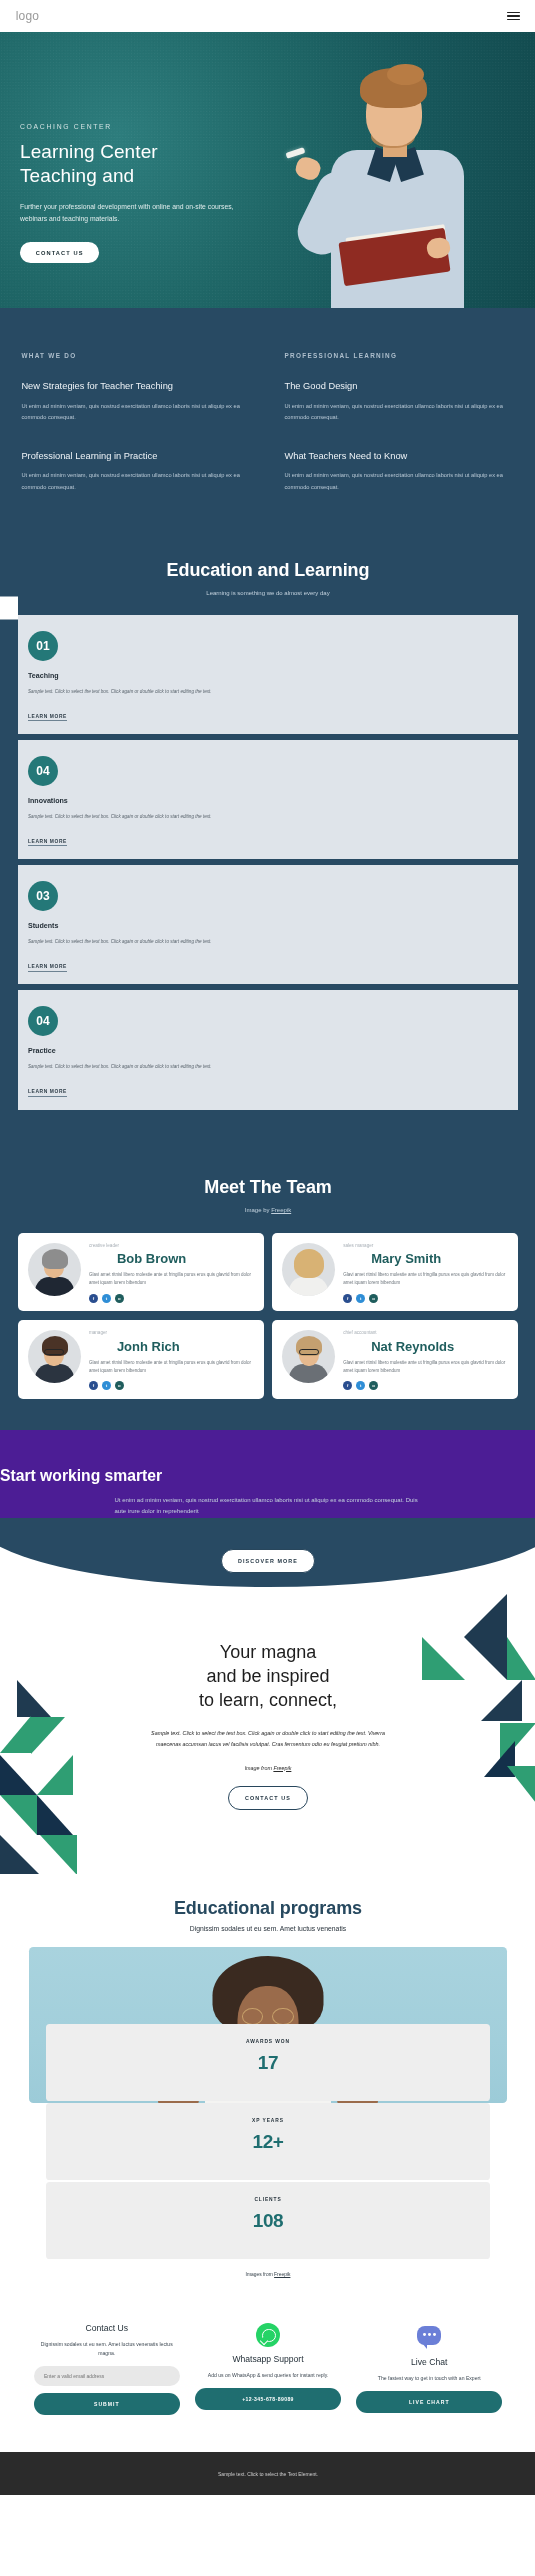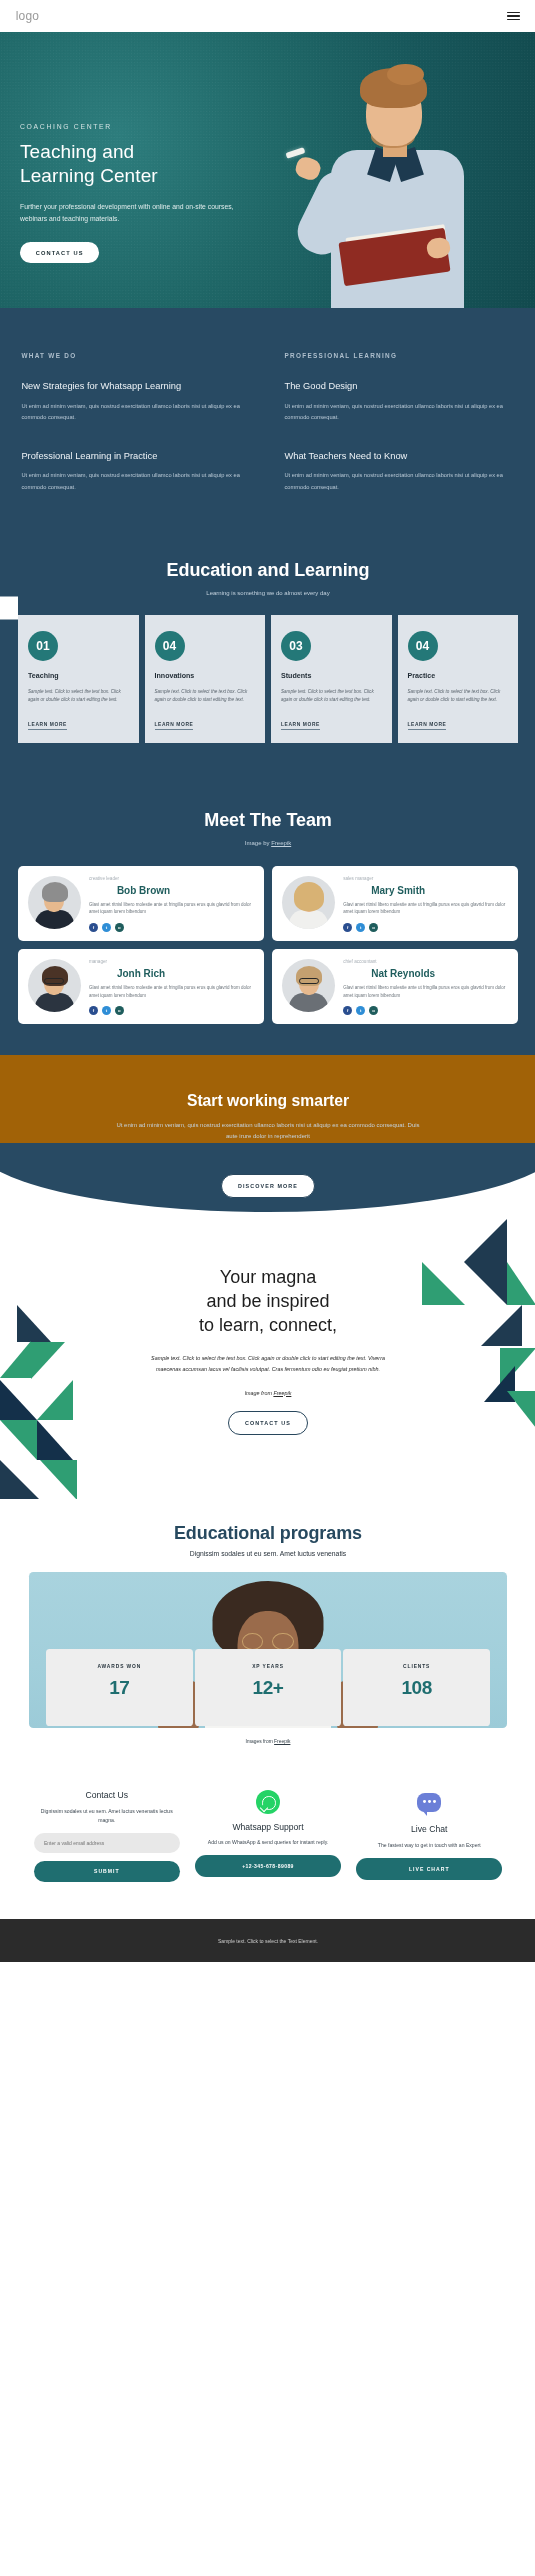--- a/index.html
+++ b/index.html
@@ -282,8 +282,8 @@
     <div class="hero-content">
       <div class="hero-eyebrow">COACHING CENTER</div>
       <div class="hero-title">
+        <div>Learning Center</div>
         <div>Teaching and</div>
-        <div>Learning Center</div>
       </div>
       <div class="hero-sub">Further your professional development with online and on-site courses, webinars and teaching materials.</div>
       <button class="btn-white">CONTACT US</button>

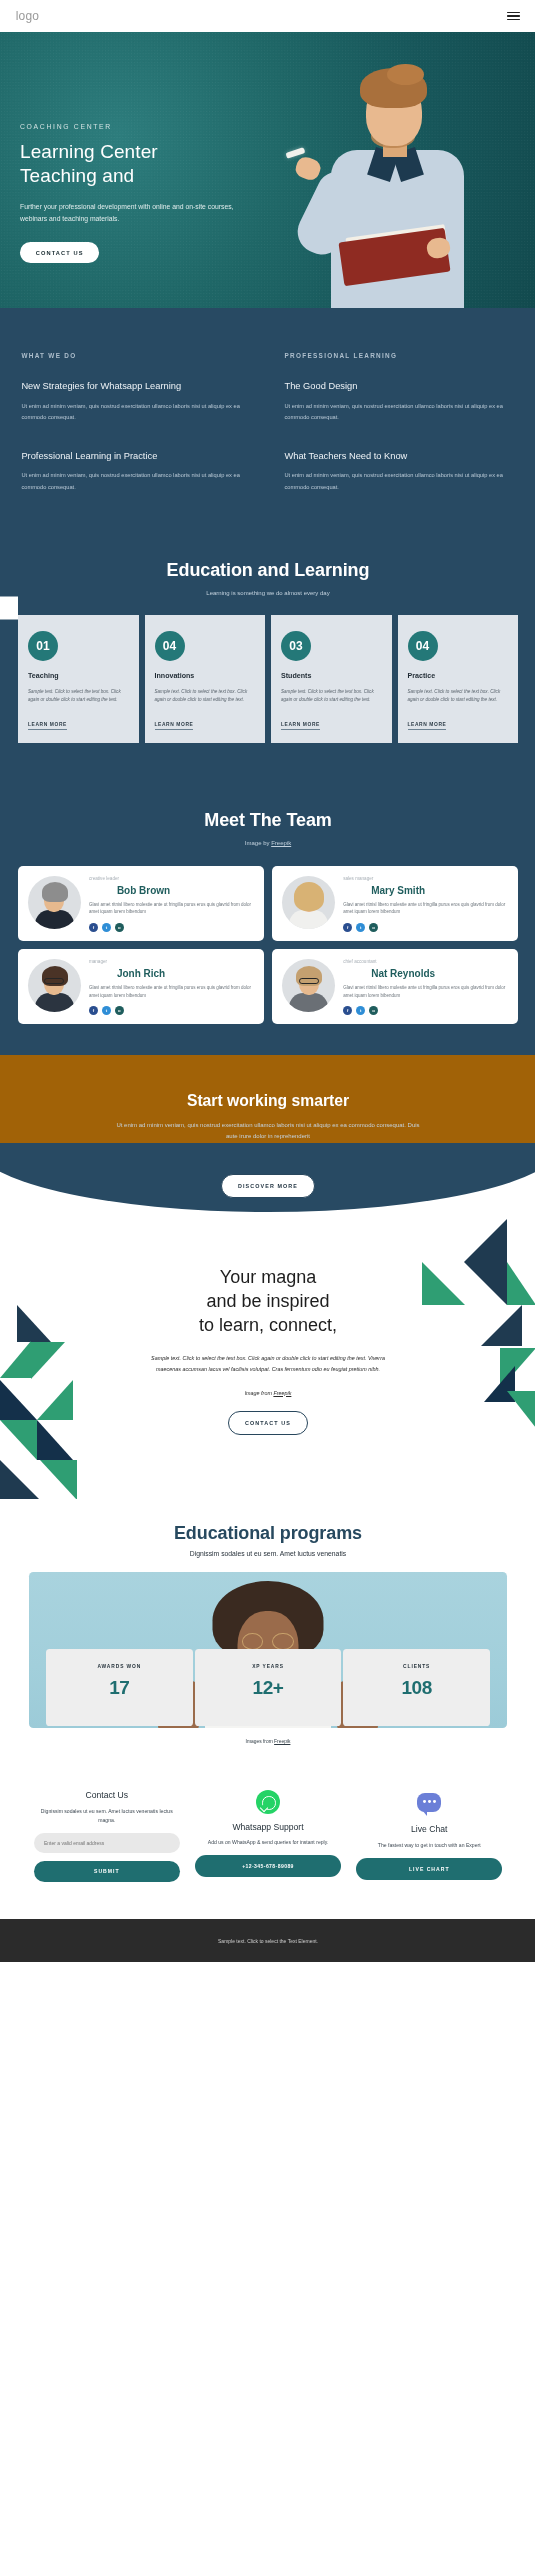--- a/index.html
+++ b/index.html
@@ -295,7 +295,7 @@
       <div class="col">
         <div class="col-label">WHAT WE DO</div>
         <div class="block">
-          <h3>New Strategies for Whatsapp Learning</h3>
+          <h3>New Strategies for Teacher Teaching</h3>
           <p>Ut enim ad minim veniam, quis nostrud exercitation ullamco laboris nisi ut aliquip ex ea commodo consequat.</p>
         </div>
         <div class="block">

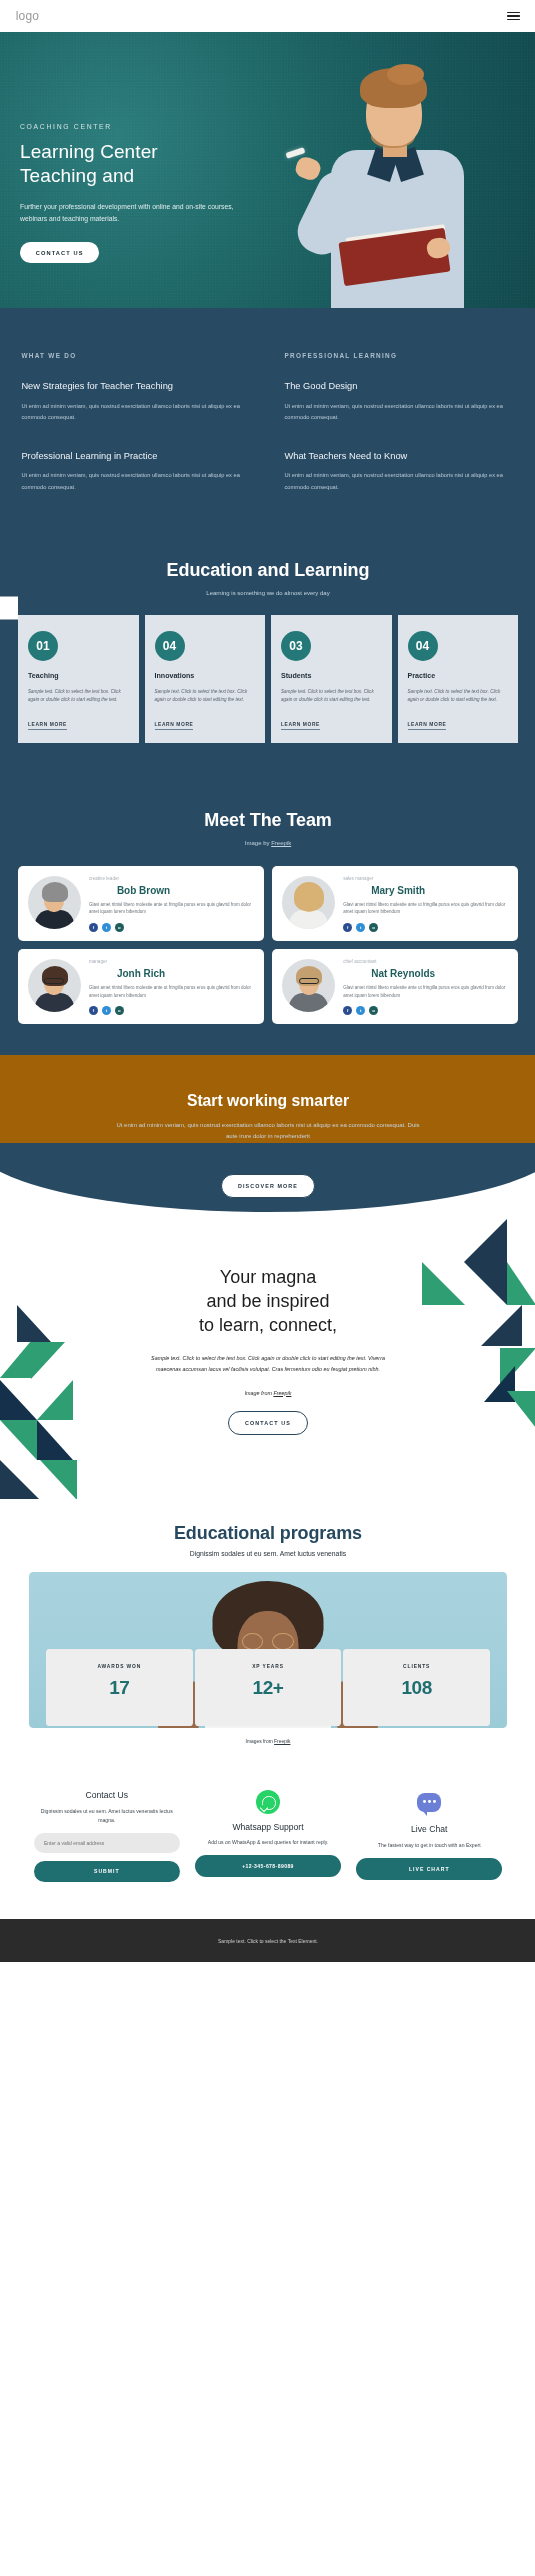--- a/index.html
+++ b/index.html
@@ -95,7 +95,7 @@
 
   
   .cards {
-    display: flex; gap: 6px; padding: 18.6px 18px 43px 18px;
+    display: flex; gap: 6px; padding: 18.6px 18px 43px 18px; flex-direction: column;
   }
   .card {
     flex: 1; background: #dfe4ea; padding: 15.7px 10px 14.3px 10px; position: relative;

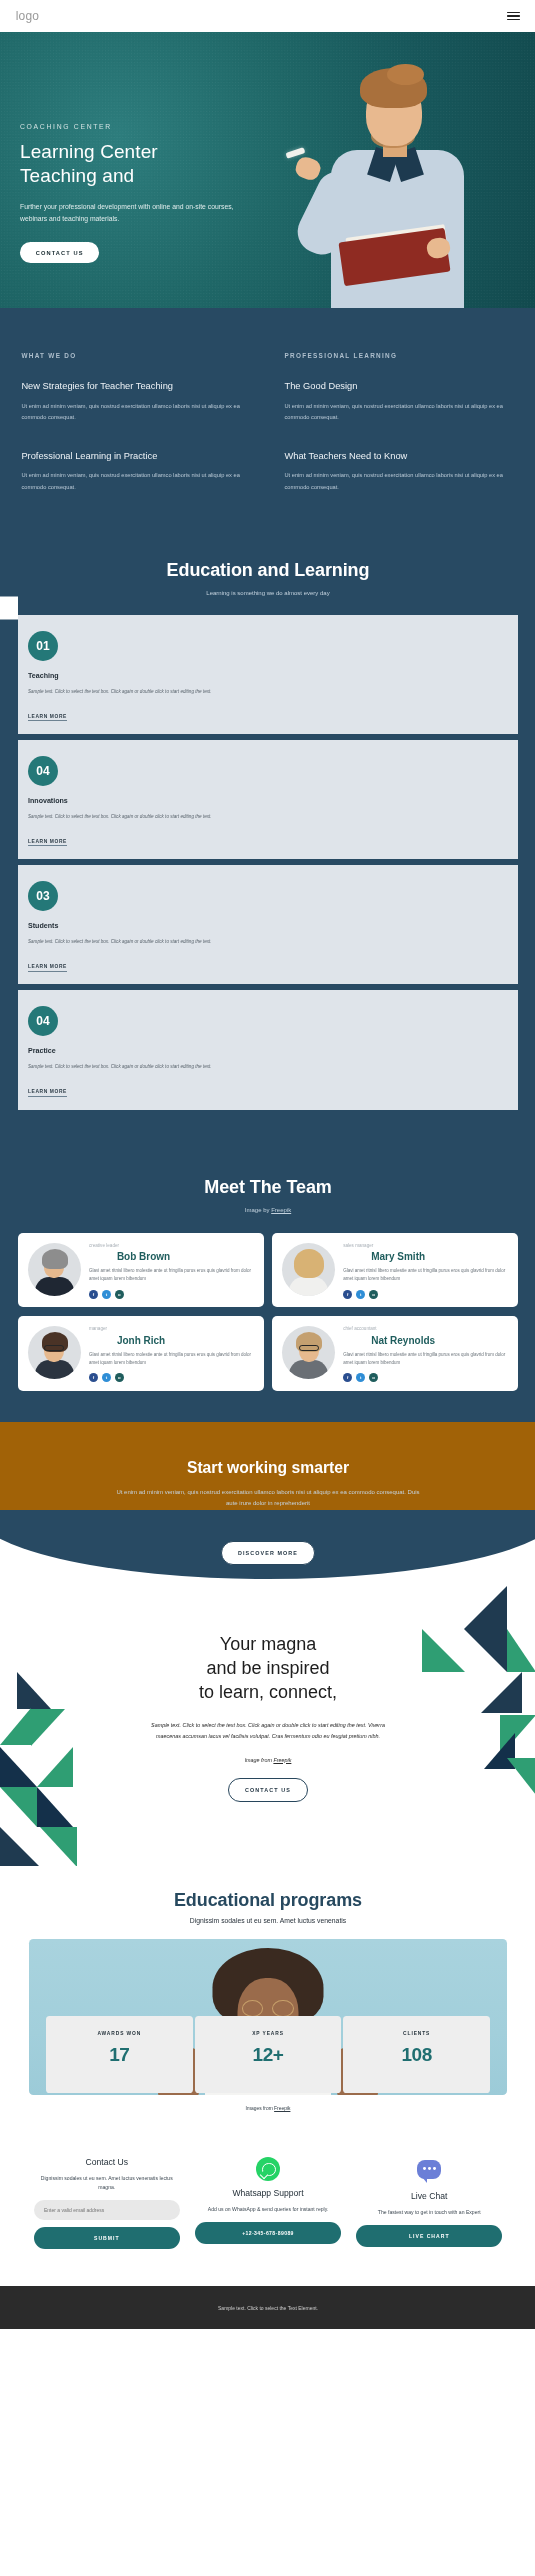--- a/index.html
+++ b/index.html
@@ -133,7 +133,7 @@
   .av-body { position:absolute; left:7.1px; top:34px; width:39px; height:24px; border-radius:14.3px 14.3px 0 0; }
   .av-glasses { position:absolute; left:16.4px; top:19px; width:20px; height:5.7px; border:1px solid #262626; border-radius:2.9px; }
   .m-role { font-size: 4.6px; color: #a9b0b7; margin-bottom: 3.6px; }
-  .m-name { font-size: 10px; color: #1f5d5d; font-weight: 700; margin-bottom: 5px; padding-left: 28px; }
+  .m-name { font-size: 13px; color: #1f5d5d; font-weight: 700; margin-bottom: 5px; padding-left: 28px; }
   .m-bio { font-size: 4.5px; line-height: 1.75; color: #6d757c; margin-bottom: 6.4px; }
   .socials { display: flex; gap: 3.6px; }
   .soc {

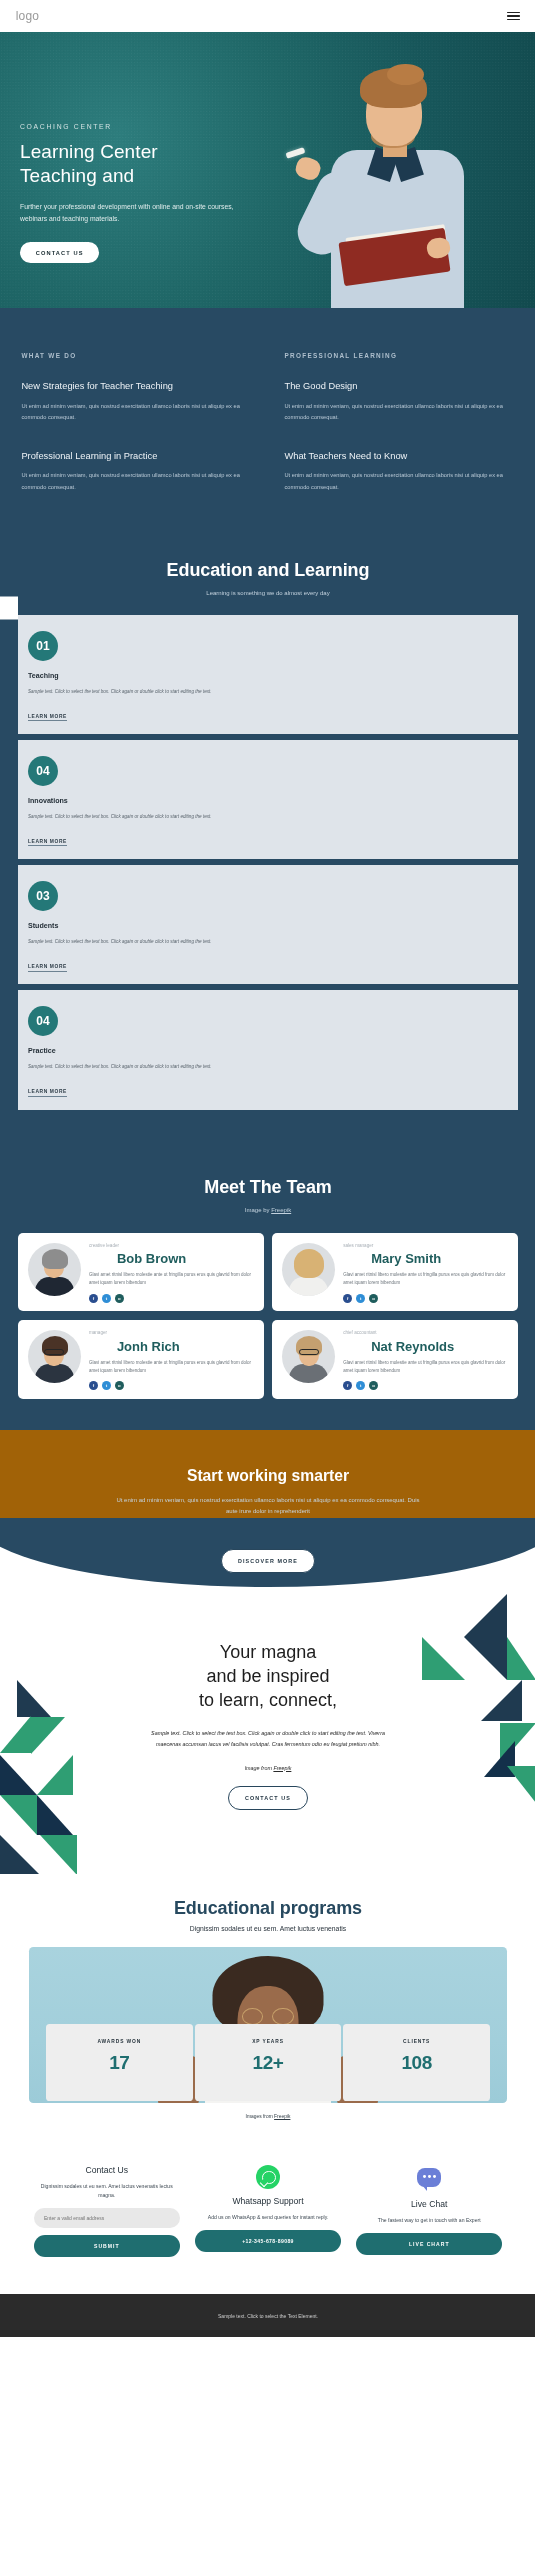--- a/index.html
+++ b/index.html
@@ -146,7 +146,7 @@
 
   
   .smarter {
-    background: #a16207; text-align: center; padding: 37px 0 0 0; position: relative;
+    background: #4c1d95; padding: 37px 0 0 0; position: relative;
   }
   .smarter h2 { color: #fff; font-size: 15.7px; font-weight: 700; }
   .smarter p { color: #c5d3de; font-size: 6px; line-height: 1.95; max-width: 307px; margin: 10px auto 0 auto; }

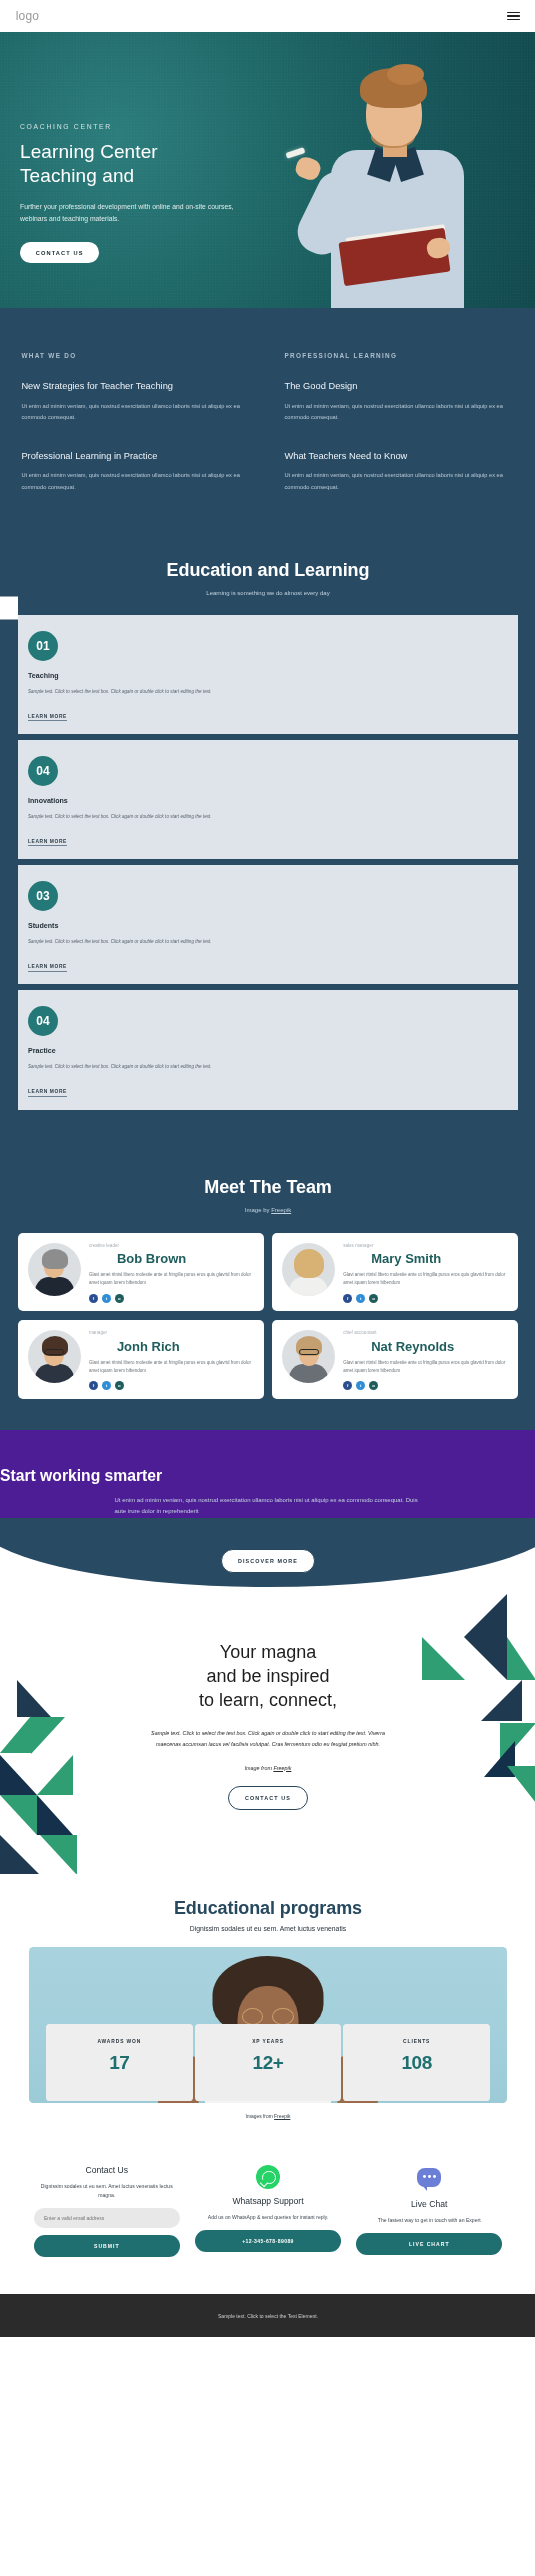--- a/index.html
+++ b/index.html
@@ -201,7 +201,7 @@
   .g-fing-l { position:absolute; left:calc(50% - 103px); top:80px; width:9.3px; height:33px; background:#9a6b4b; border-radius:5px; transform:rotate(8deg); }
   .g-fing-r { position:absolute; left:calc(50% + 94px); top:80px; width:9.3px; height:33px; background:#9a6b4b; border-radius:5px; transform:rotate(-8deg); }
 
-  .stats { display: flex; gap: 2px; padding: 0 46px; margin-top: -79px; position: relative; z-index: 5; }
+  .stats { display: flex; gap: 2px; padding: 0 46px; margin-top: -79px; position: relative; z-index: 5; flex-direction: column; }
   .stat {
     flex: 1; background: #eeeeee; border-radius: 3.6px; padding: 14.3px 4.3px 15.7px 4.3px; text-align: center;
     min-height: 77px;

